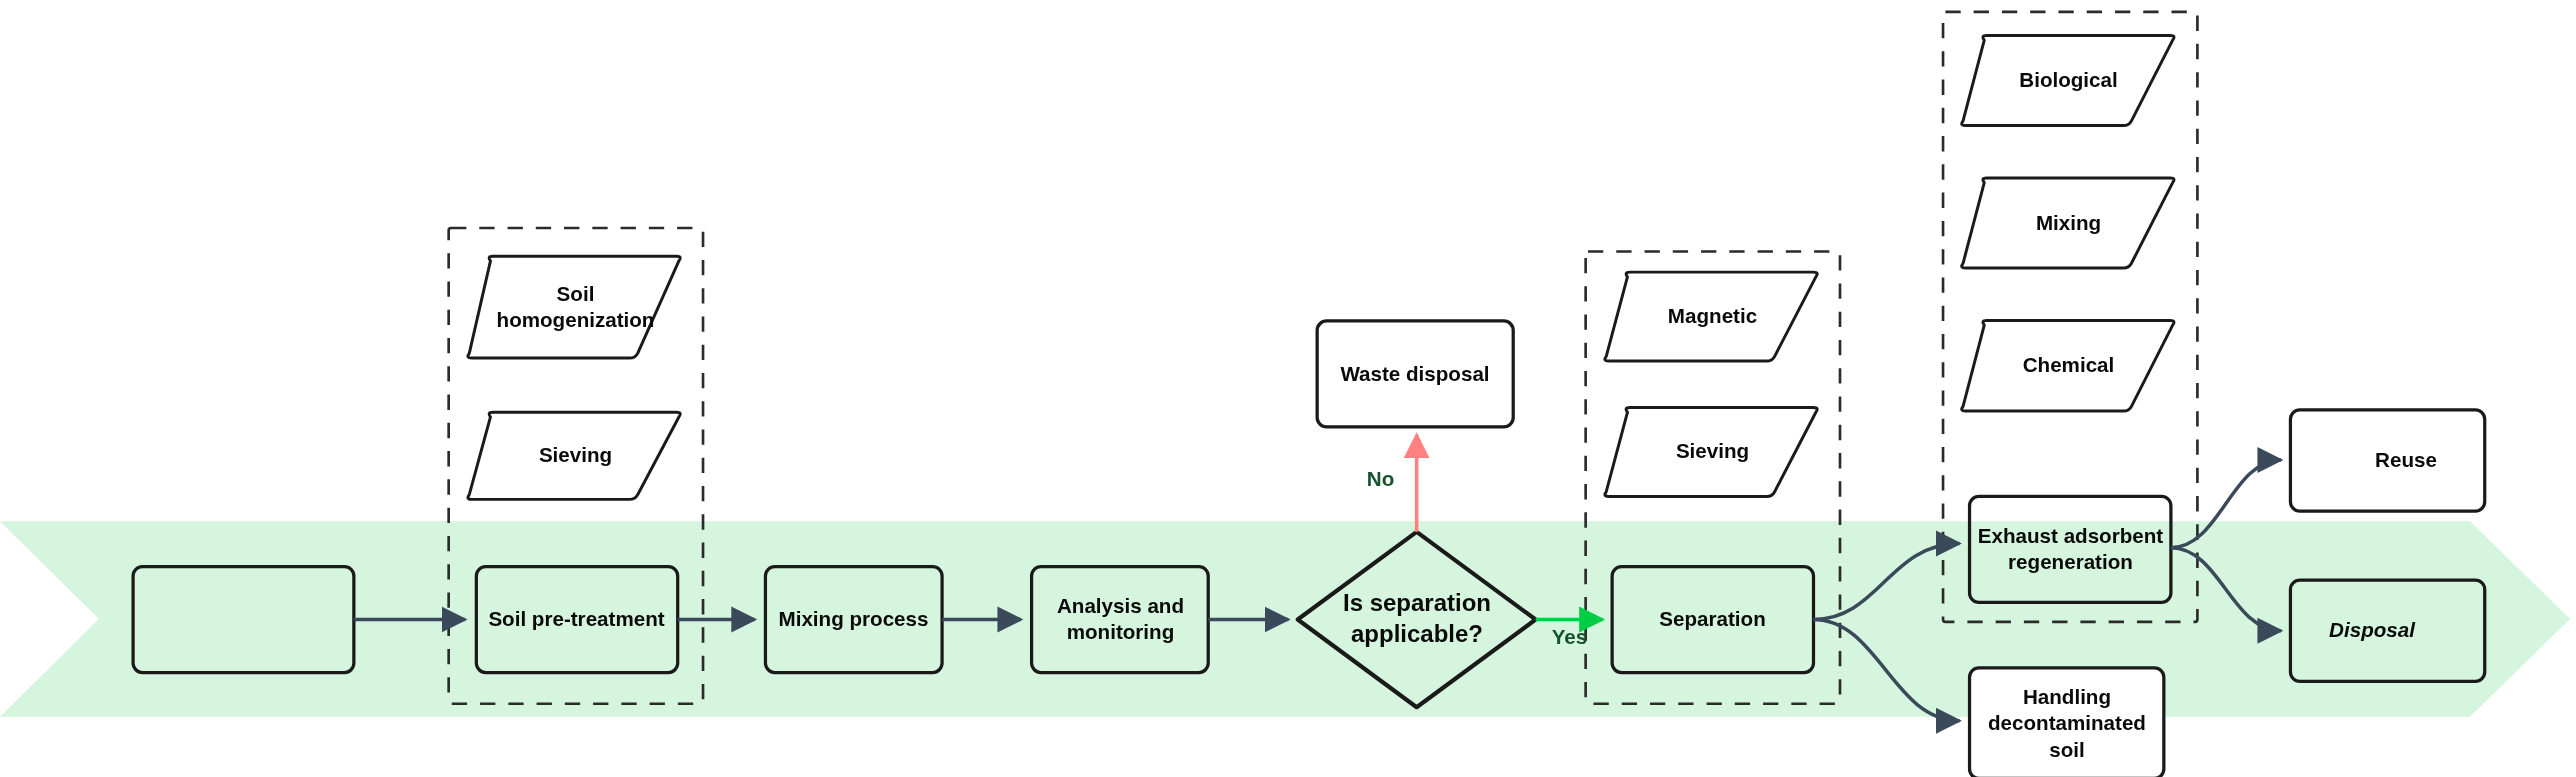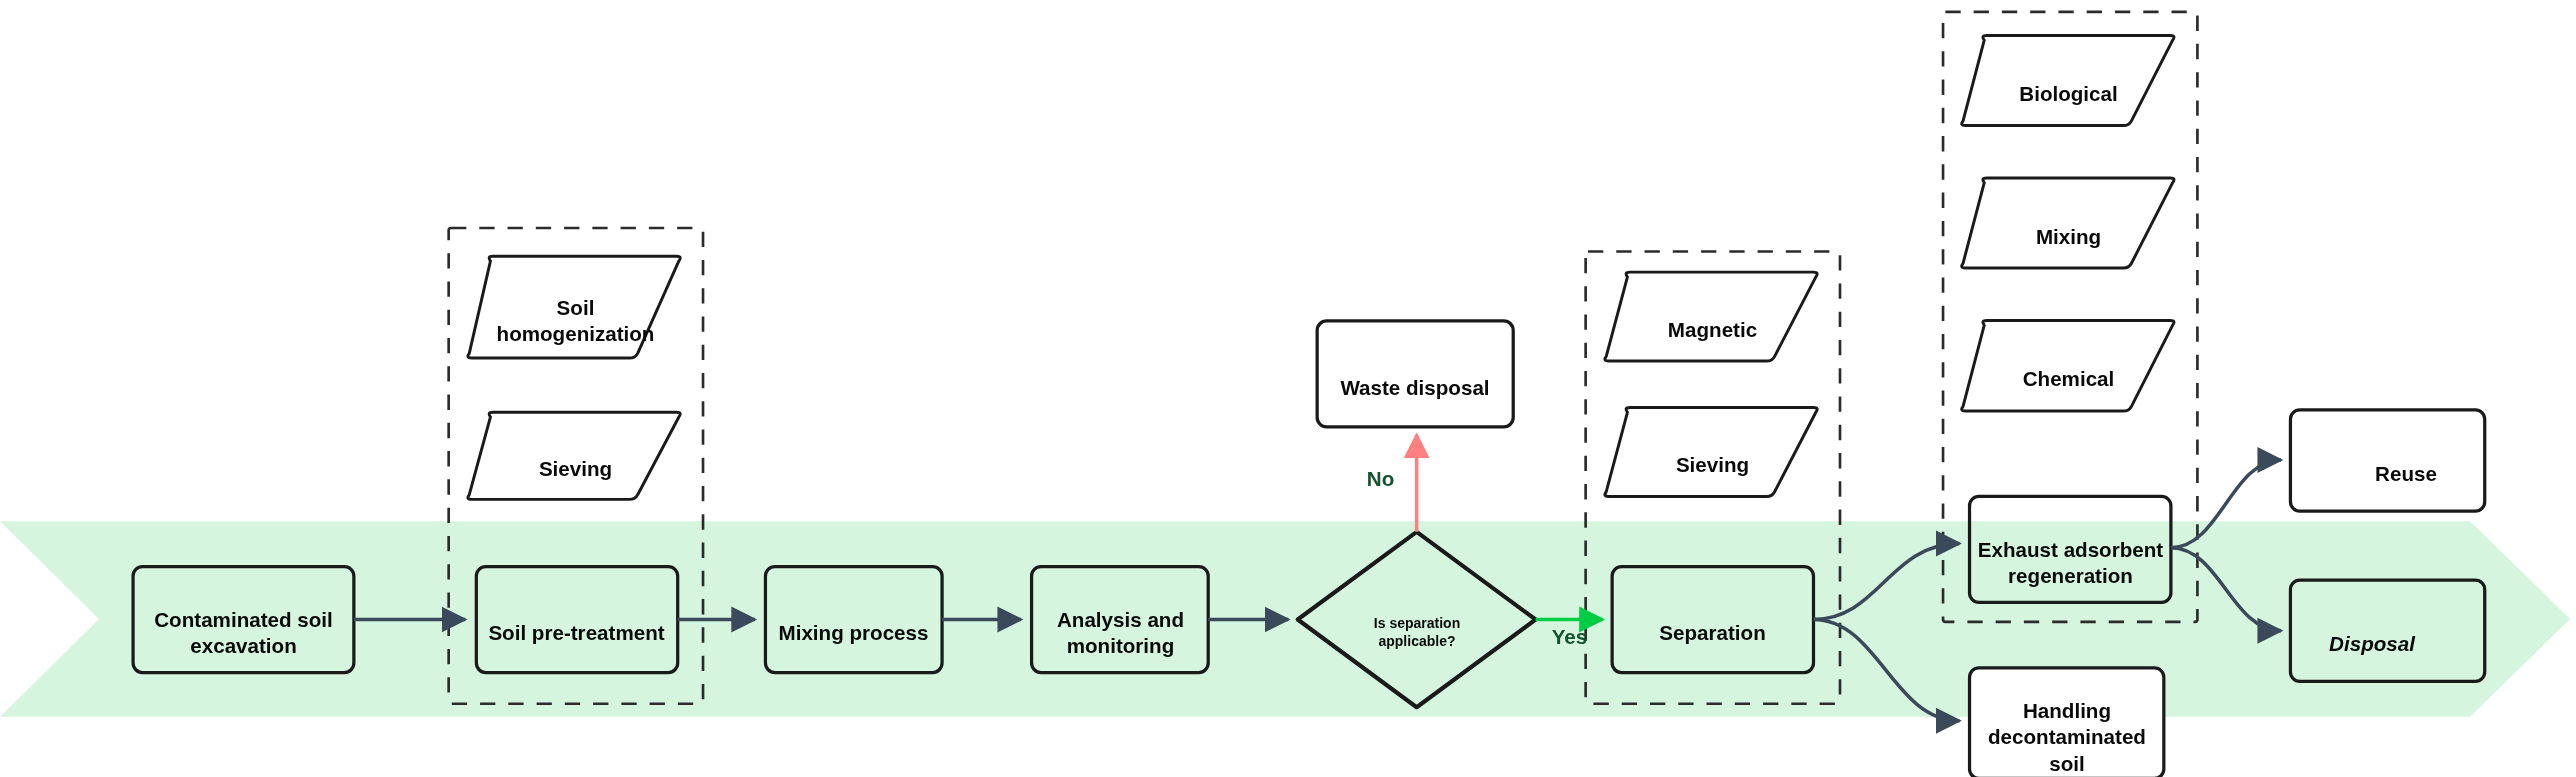--- a/index.html
+++ b/index.html
@@ -22,7 +22,6 @@
     font-weight:bold;
     line-height:1.28;
     pointer-events:none;
-    margin-top:14px;
     -webkit-font-smoothing:antialiased;
   }
   .lbl-proc{font-size:20.6px;}

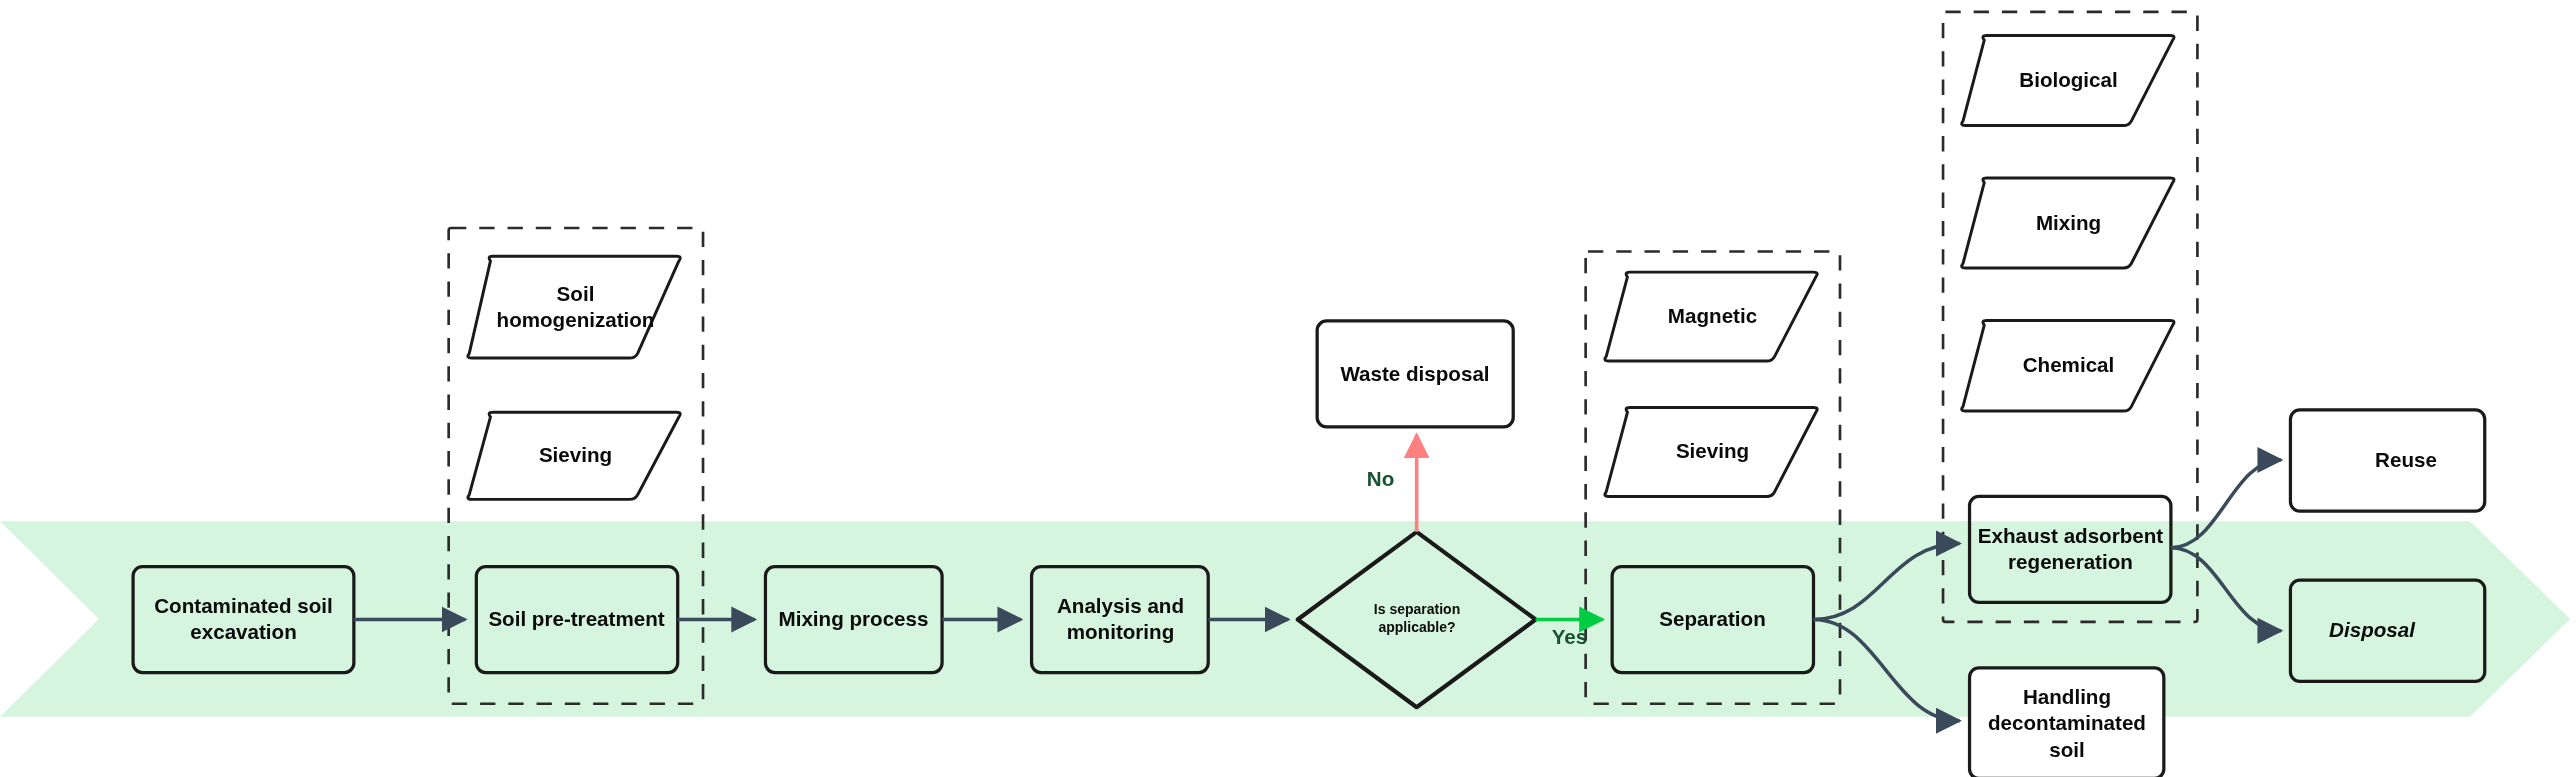--- a/index.html
+++ b/index.html
@@ -156,9 +156,6 @@
     </g>
   </svg>
 
-  <div class="node-label lbl-proc" style="left:133px;top:566px;width:221px;height:106px;">
-    <span><span>Contaminated soil</span><br><span>excavation</span></span>
-  </div>
 
   <div class="node-label lbl-proc" style="left:476px;top:566px;width:201px;height:106px;">Soil pre-treatment</div>
 

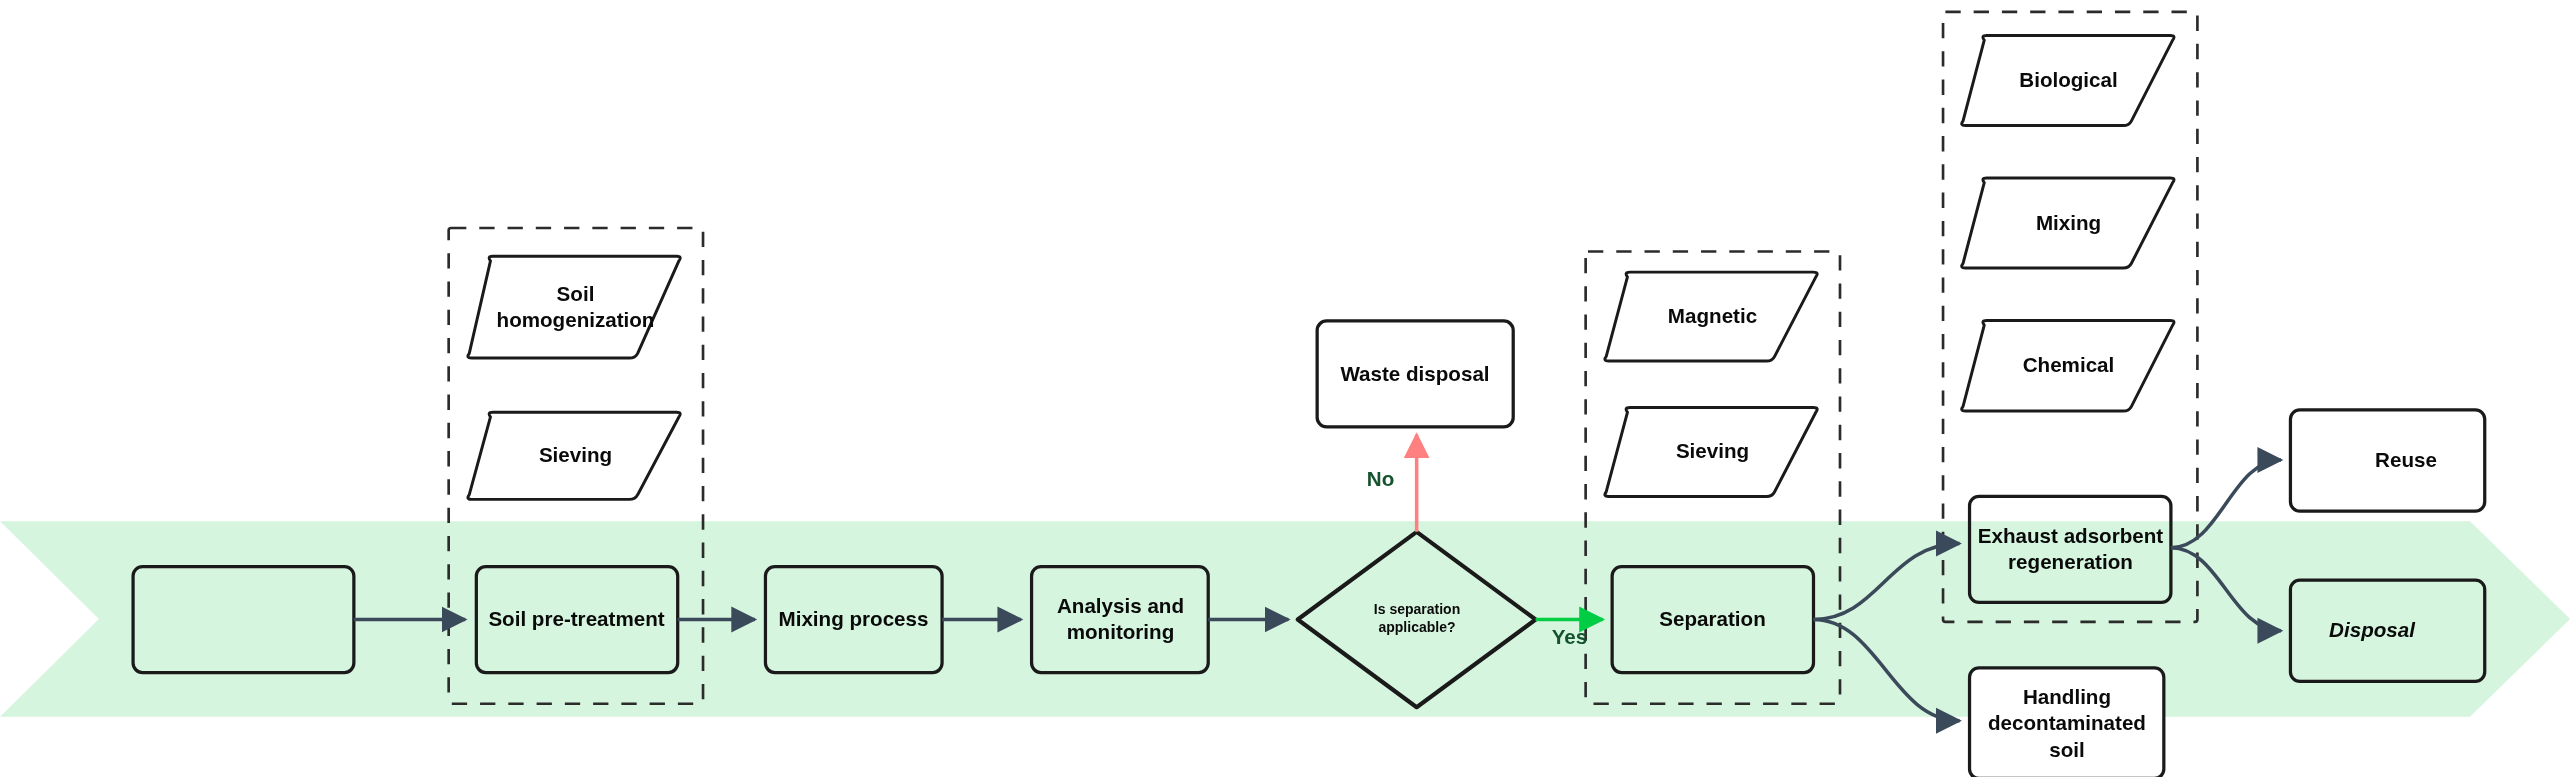--- a/index.html
+++ b/index.html
@@ -26,7 +26,7 @@
   }
   .lbl-proc{font-size:20.6px;}
   .lbl-opt{font-size:20.6px;}
-  .lbl-dec{font-size:14px;}
+  .lbl-dec{font-size:24px;}
   .edge-label{
     position:absolute;
     font-size:20.6px;font-weight:bold;color:#14532d;

